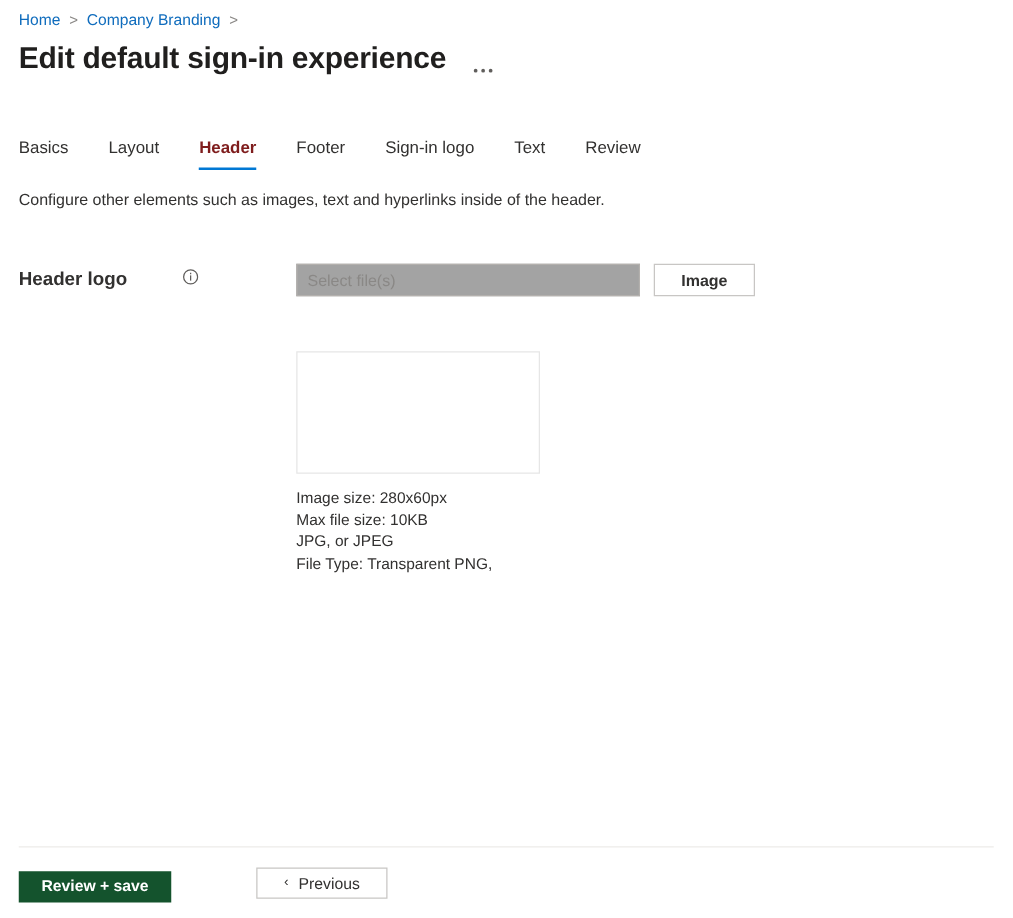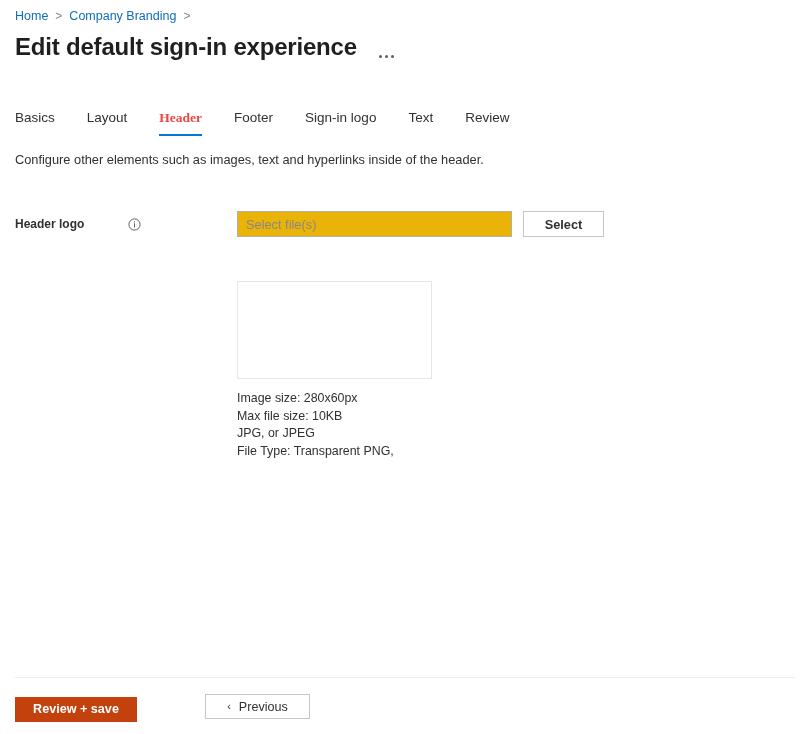--- a/index.html
+++ b/index.html
@@ -92,8 +92,7 @@
   .tab:last-child { margin-right: 0; }
   .tab.active {
     font-weight: bold;
-    color: #ef4444;
-    font-family: Liberation Serif, serif;
+    color: #7f1d1d;
   }
   .tab.active::after {
     content: "";

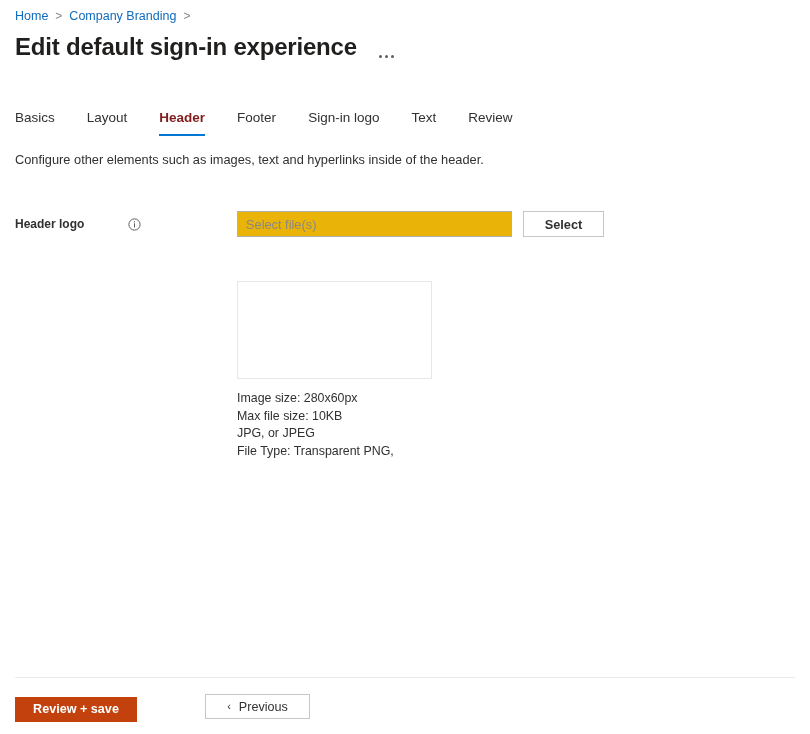--- a/index.html
+++ b/index.html
@@ -125,11 +125,10 @@
   }
   .field-label {
     width: 222px;
-    font-size: 12px;
-    font-weight: bold;
-    color: #323130;
-    display: flex;
-    align-items: center;
+    font-size: 15px;
+    font-weight: bold;
+    color: #323130;
+    display: flex;
     padding-top: 4px;
     line-height: 18px;
     gap: 38px;

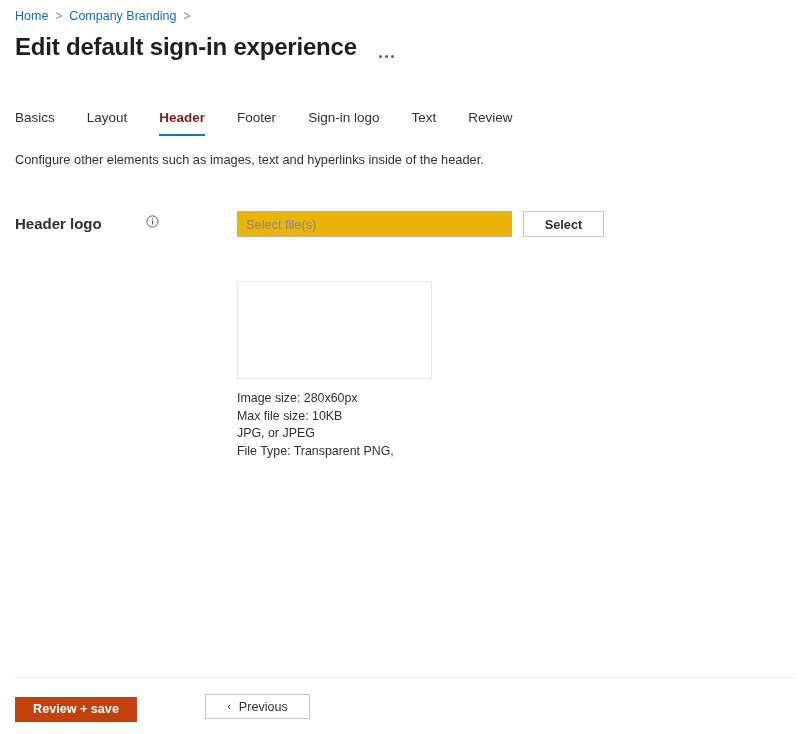--- a/index.html
+++ b/index.html
@@ -147,7 +147,7 @@
     height: 26px;
     box-sizing: border-box;
     border: 1px solid #b3b0ad;
-    background: #eab308;
+    background: #a3a3a3;
     font-family: "Liberation Sans", sans-serif;
     font-size: 12.8px;
     color: #323130;

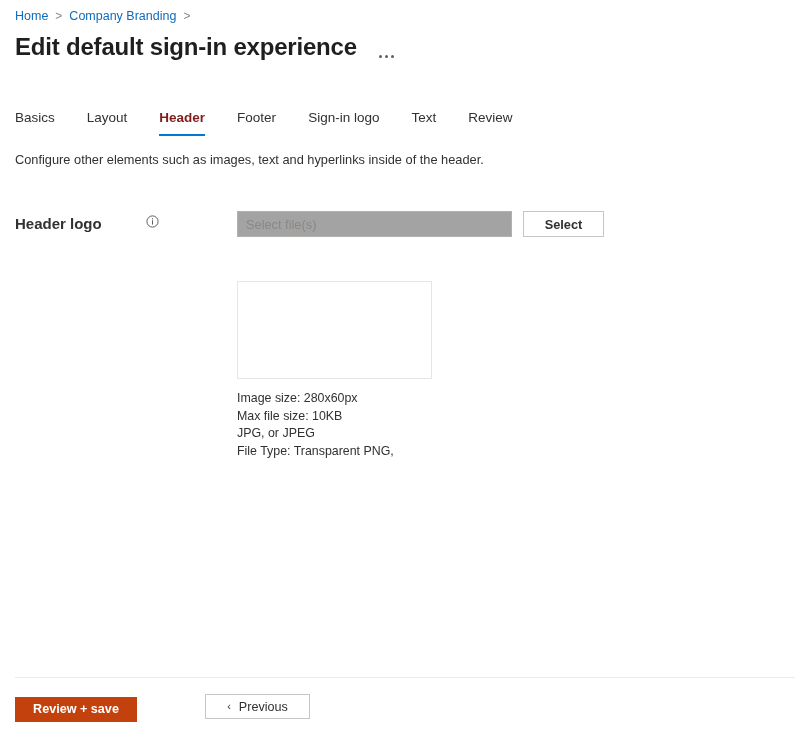--- a/index.html
+++ b/index.html
@@ -300,7 +300,7 @@
     </span>
   </div>
   <input class="file-input" type="text" placeholder="Select file(s)" style="">
-  <button class="browse-btn">Select</button>
+  <button class="browse-btn">Image</button>
 </div>
 
 <div class="logo-preview"></div>

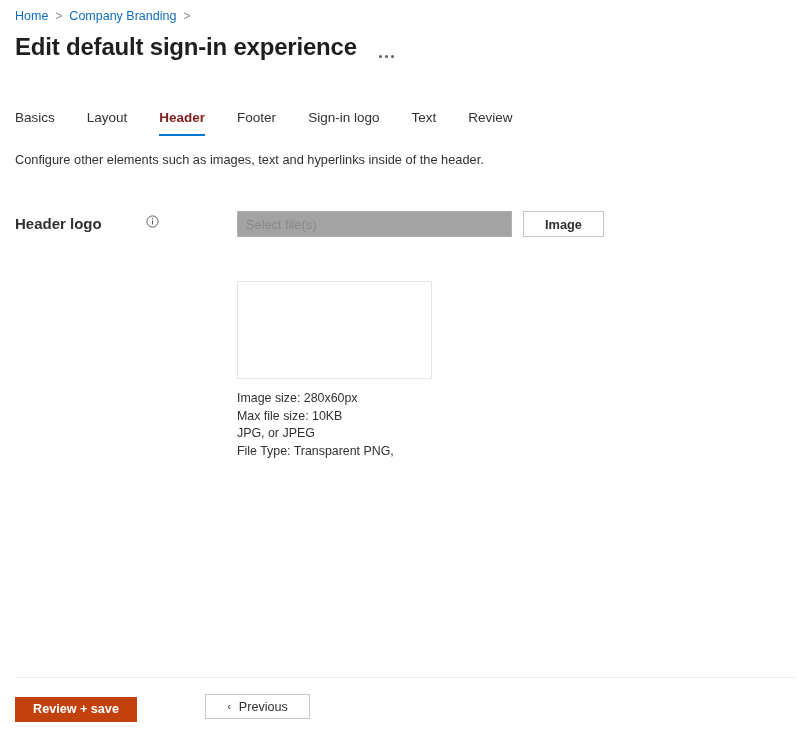--- a/index.html
+++ b/index.html
@@ -219,7 +219,7 @@
     width: 122px;
     height: 25px;
     box-sizing: border-box;
-    background: #c2410c;
+    background: #14532d;
     border: none;
     color: #ffffff;
     font-family: "Liberation Sans", sans-serif;

